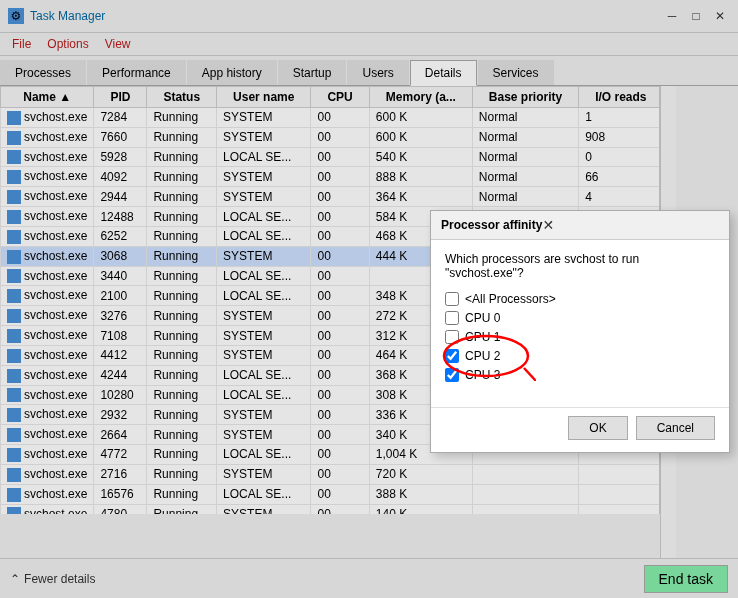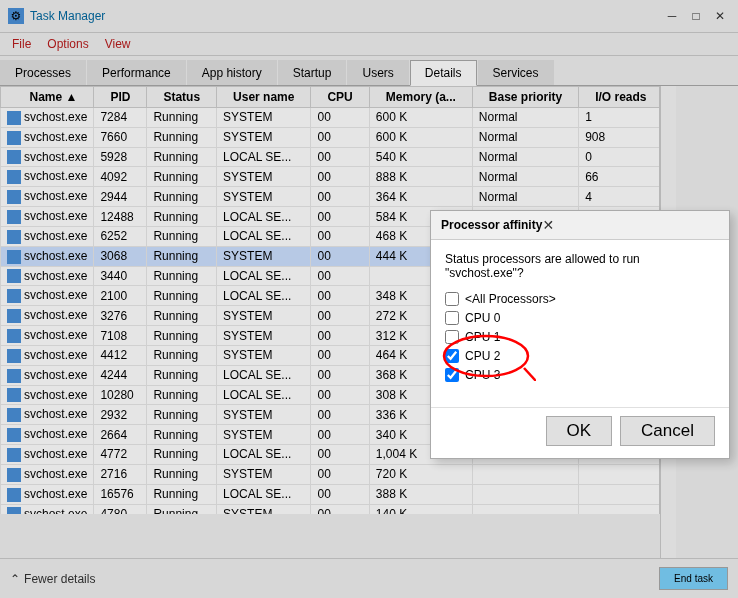--- a/index.html
+++ b/index.html
@@ -75,7 +75,7 @@
     th {
       border: 1px solid #d0d0d0;
       padding: 3px 16px;
-      text-align: right;
+      text-align: center;
       font-weight: 600;
       white-space: nowrap;
       position: sticky;

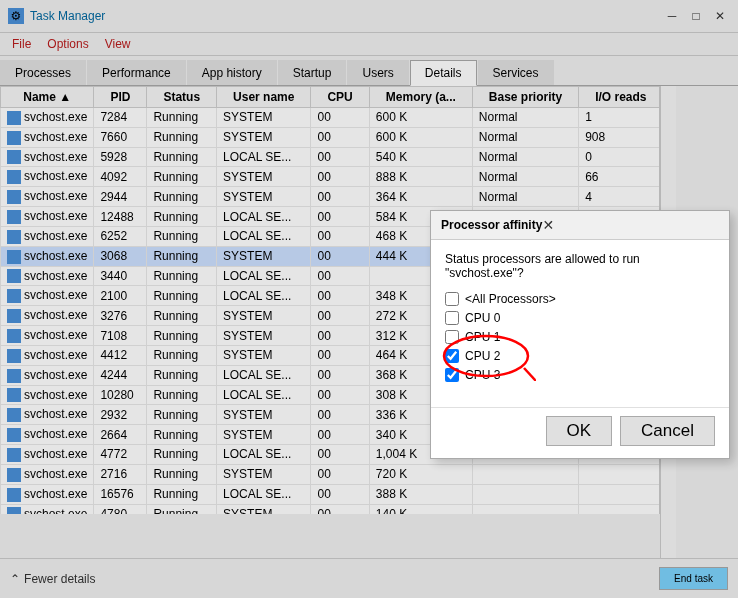--- a/index.html
+++ b/index.html
@@ -514,7 +514,7 @@
     <button class="modal-close">✕</button>
   </div>
   <div class="modal-body">
-    <div class="modal-question">Status processors are allowed to run "svchost.exe"?</div>
+    <div class="modal-question">Which processors are svchost to run "svchost.exe"?</div>
     <div id="checkboxes-container">
         <div class="checkbox-item">
           <input type="checkbox" style="">

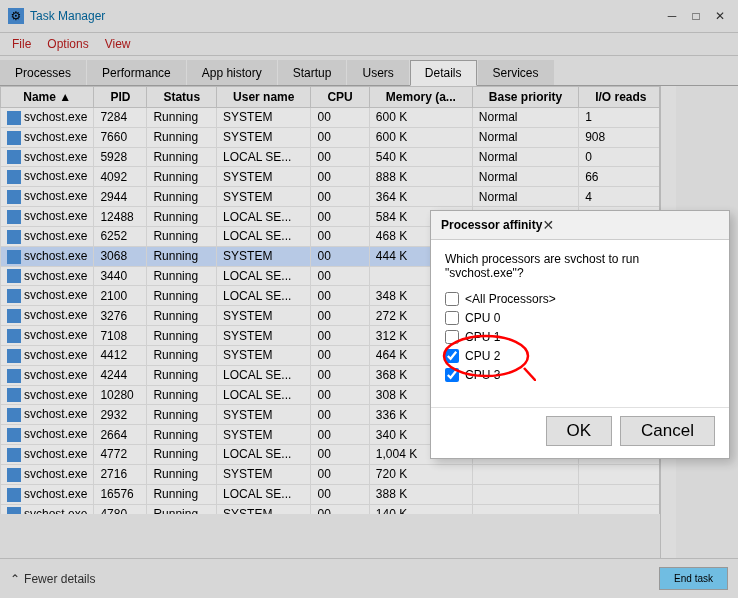--- a/index.html
+++ b/index.html
@@ -195,7 +195,7 @@
       border: 1px solid #aaa;
       background: #e0e0e0;
       cursor: pointer;
-      font-size: 17px;
+      font-size: 12px;
     }
 
     

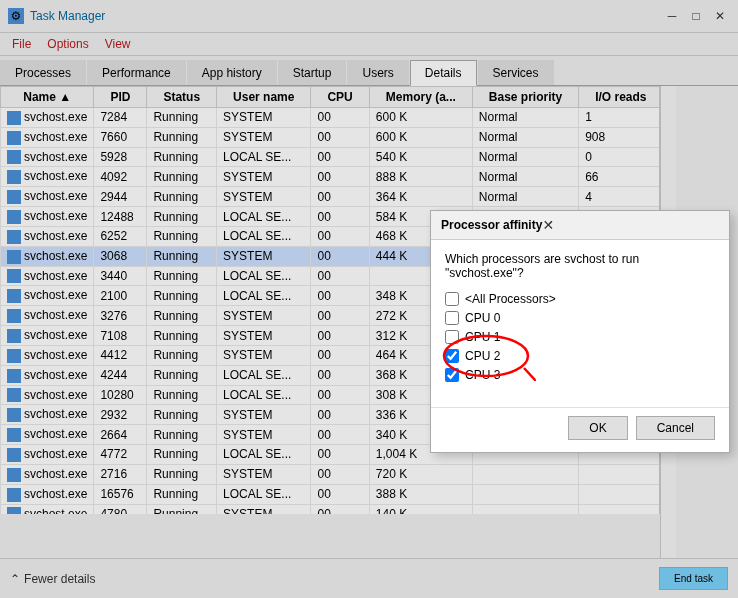--- a/index.html
+++ b/index.html
@@ -132,11 +132,11 @@
       color: #333;
     }
     .end-task-btn {
-      background: #7dd3fc;
+      background: #86efac;
       border: 1px solid #aaa;
       padding: 5px 14px;
       cursor: pointer;
-      font-size: 10px;
+      font-size: 14px;
     }
 
     

